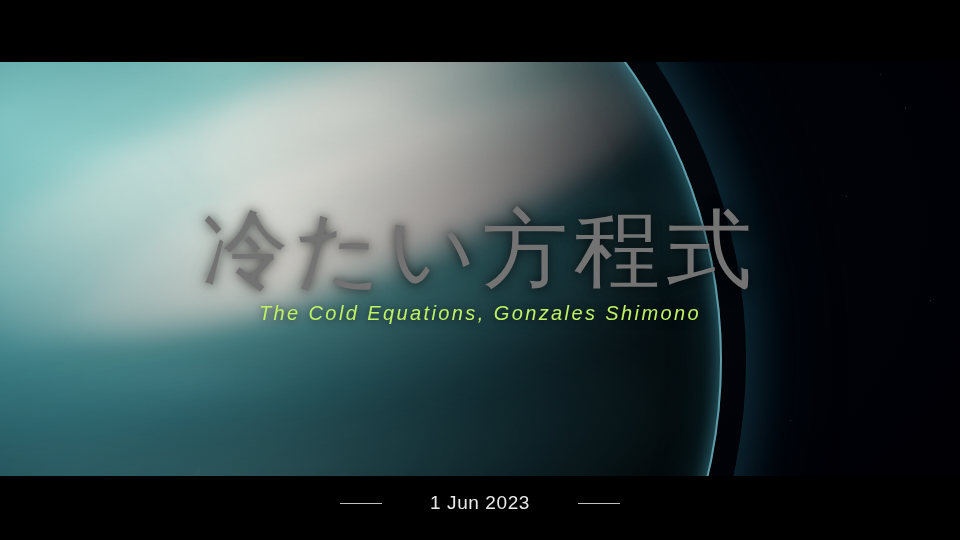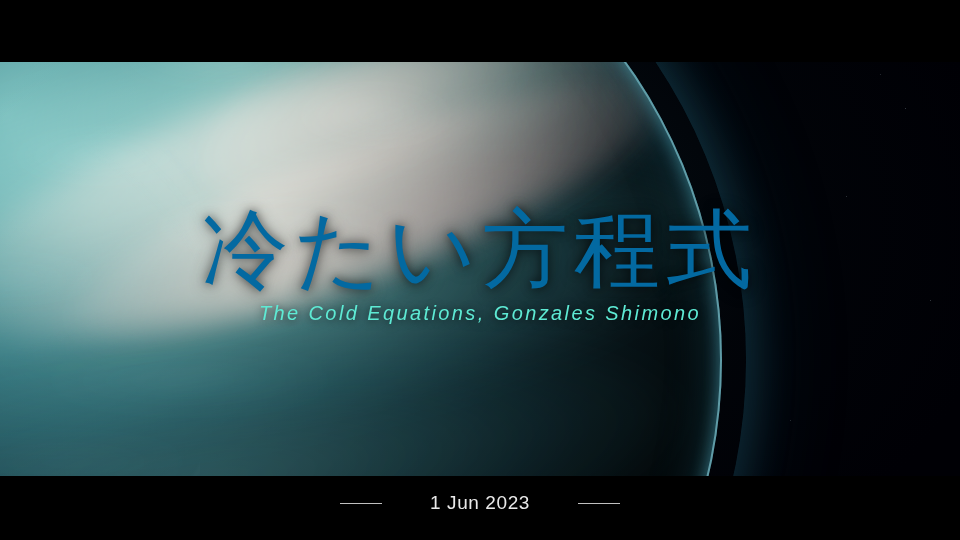--- a/index.html
+++ b/index.html
@@ -254,7 +254,7 @@
     font-family: "DejaVu Serif", "Liberation Serif", serif;
     font-size: 86px;
     line-height: 1.0;
-    color: #0369a1;
+    color: #737373;
     letter-spacing: 6px;
     margin: 0;
     font-weight: 400;

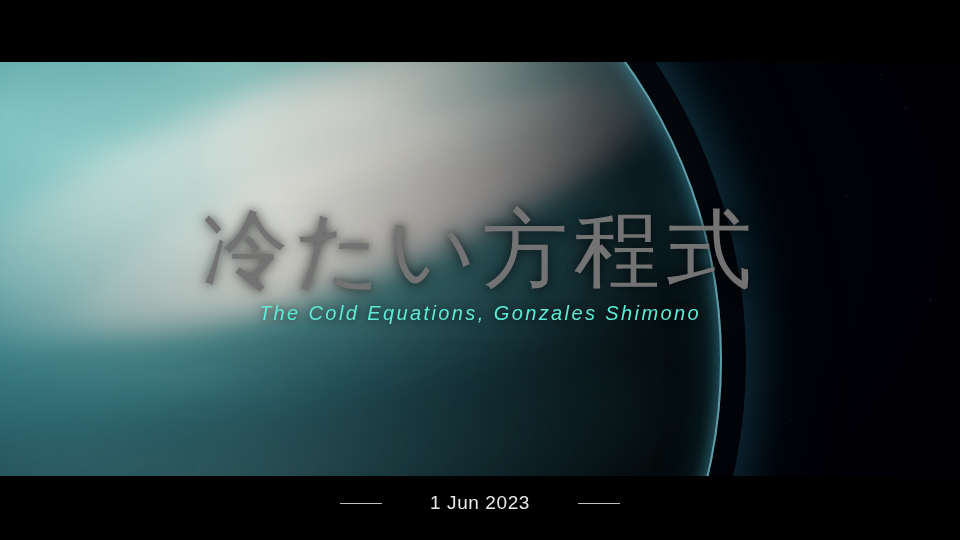--- a/index.html
+++ b/index.html
@@ -269,7 +269,7 @@
     font-style: italic;
     font-size: 20px;
     font-weight: 400;
-    color: #5eead4;
+    color: #bef264;
     letter-spacing: 2.4px;
     text-shadow: 0 1px 8px rgba(0,0,0,0.7);
     white-space: nowrap;

